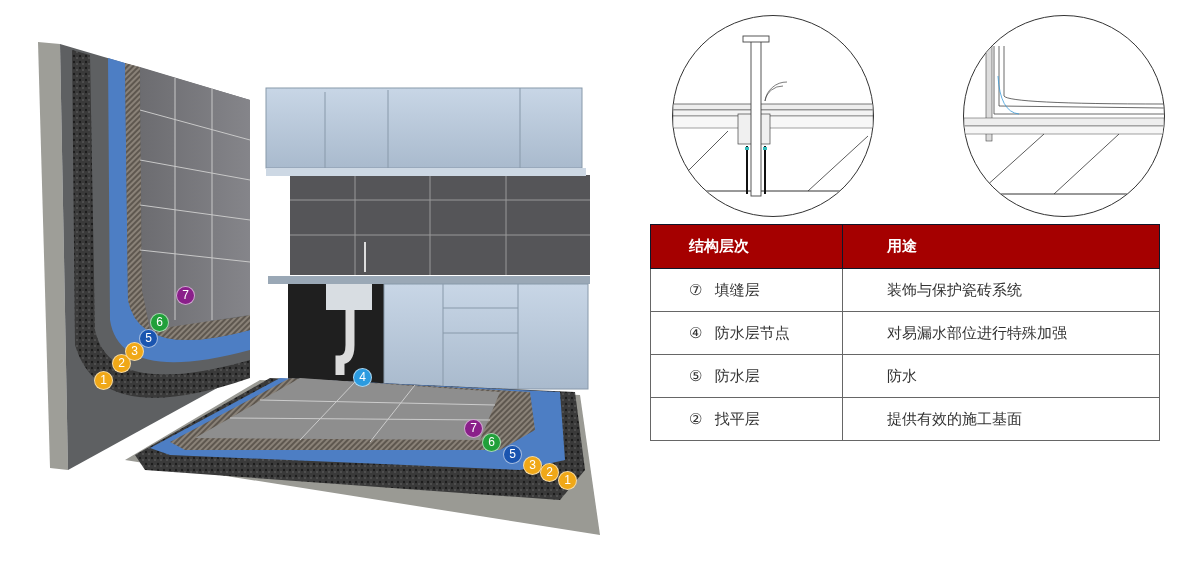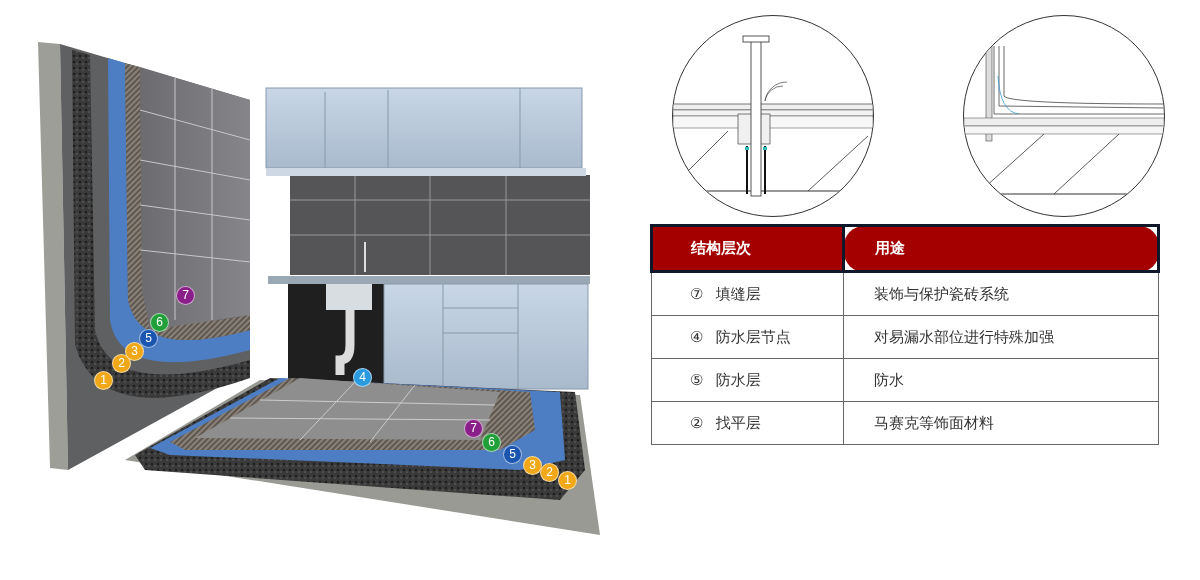--- a/index.html
+++ b/index.html
@@ -8,7 +8,7 @@
   .detail{position:absolute;top:15px;width:200px;height:200px;border-radius:50%;border:1.5px solid #333;overflow:hidden;background:#fff;}
   .badge{position:absolute;width:17px;height:17px;border-radius:50%;color:#fff;font-size:12px;line-height:17px;text-align:center;font-family:"Liberation Sans",sans-serif;border:1px solid rgba(255,255,255,.6);}
   table.layers{position:absolute;left:650px;top:224px;width:510px;border-collapse:collapse;font-size:15px;color:#333;}
-  table.layers th{background:#a50000;color:#fff;font-weight:bold;height:41px;text-align:left;border:3px solid #0f172a;font-size:15px;}
+  table.layers th{background:#a50000;color:#fff;font-weight:bold;height:41px;text-align:left;border:1px solid #0f172a;font-size:15px;}
   table.layers td{height:40px;border:1px solid #666;font-family:Liberation Serif, serif;}
   table.layers th:first-child,table.layers td:first-child{width:192px;padding-left:38px;box-sizing:border-box;}
   table.layers th:last-child,table.layers td:last-child{padding-left:30px;border-radius:20px;}

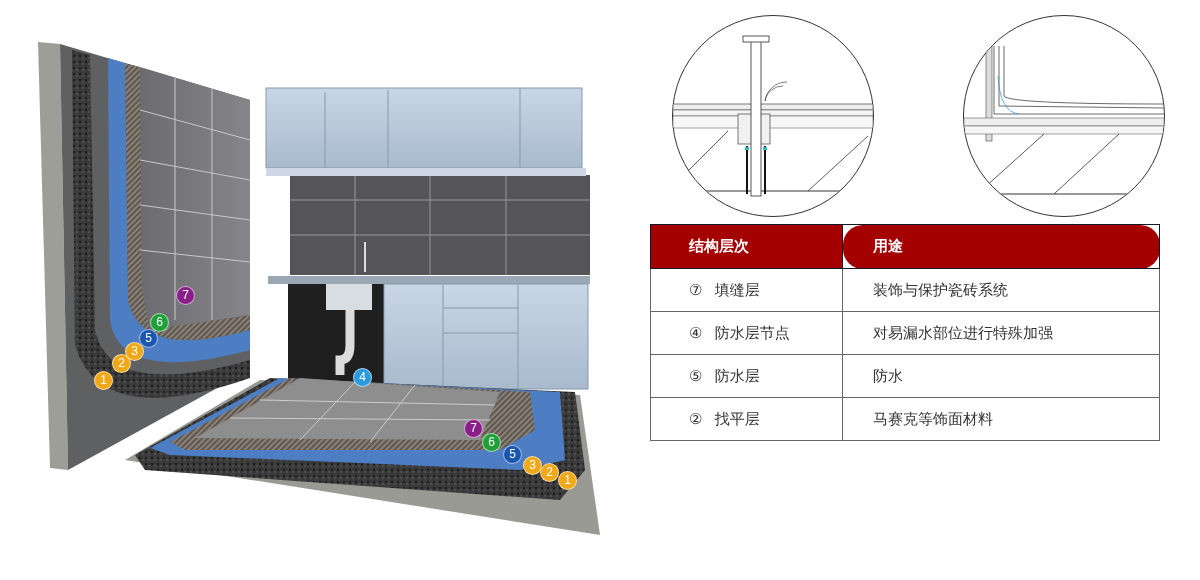--- a/index.html
+++ b/index.html
@@ -11,7 +11,7 @@
   table.layers th{background:#a50000;color:#fff;font-weight:bold;height:41px;text-align:left;border:1px solid #0f172a;font-size:15px;}
   table.layers td{height:40px;border:1px solid #666;font-family:Liberation Serif, serif;}
   table.layers th:first-child,table.layers td:first-child{width:192px;padding-left:38px;box-sizing:border-box;}
-  table.layers th:last-child,table.layers td:last-child{padding-left:30px;border-radius:20px;}
+  table.layers th:last-child,table.layers td:last-child{padding-left:44px;}
   .num{display:inline-block;width:22px;}
 </style>
 </head>

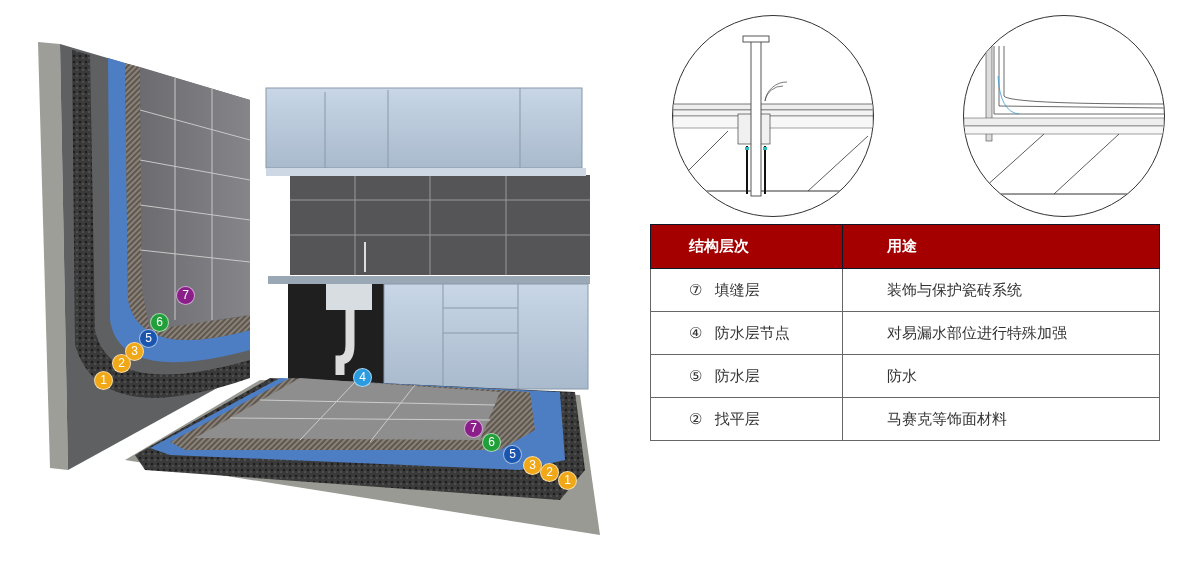--- a/index.html
+++ b/index.html
@@ -173,7 +173,7 @@
     </tr>
     <tr>
       <td><span class="num">②</span> <span>找平层</span></td>
-      <td>马赛克等饰面材料</td>
+      <td>提供有效的施工基面</td>
     </tr>
   </tbody>
 </table>

